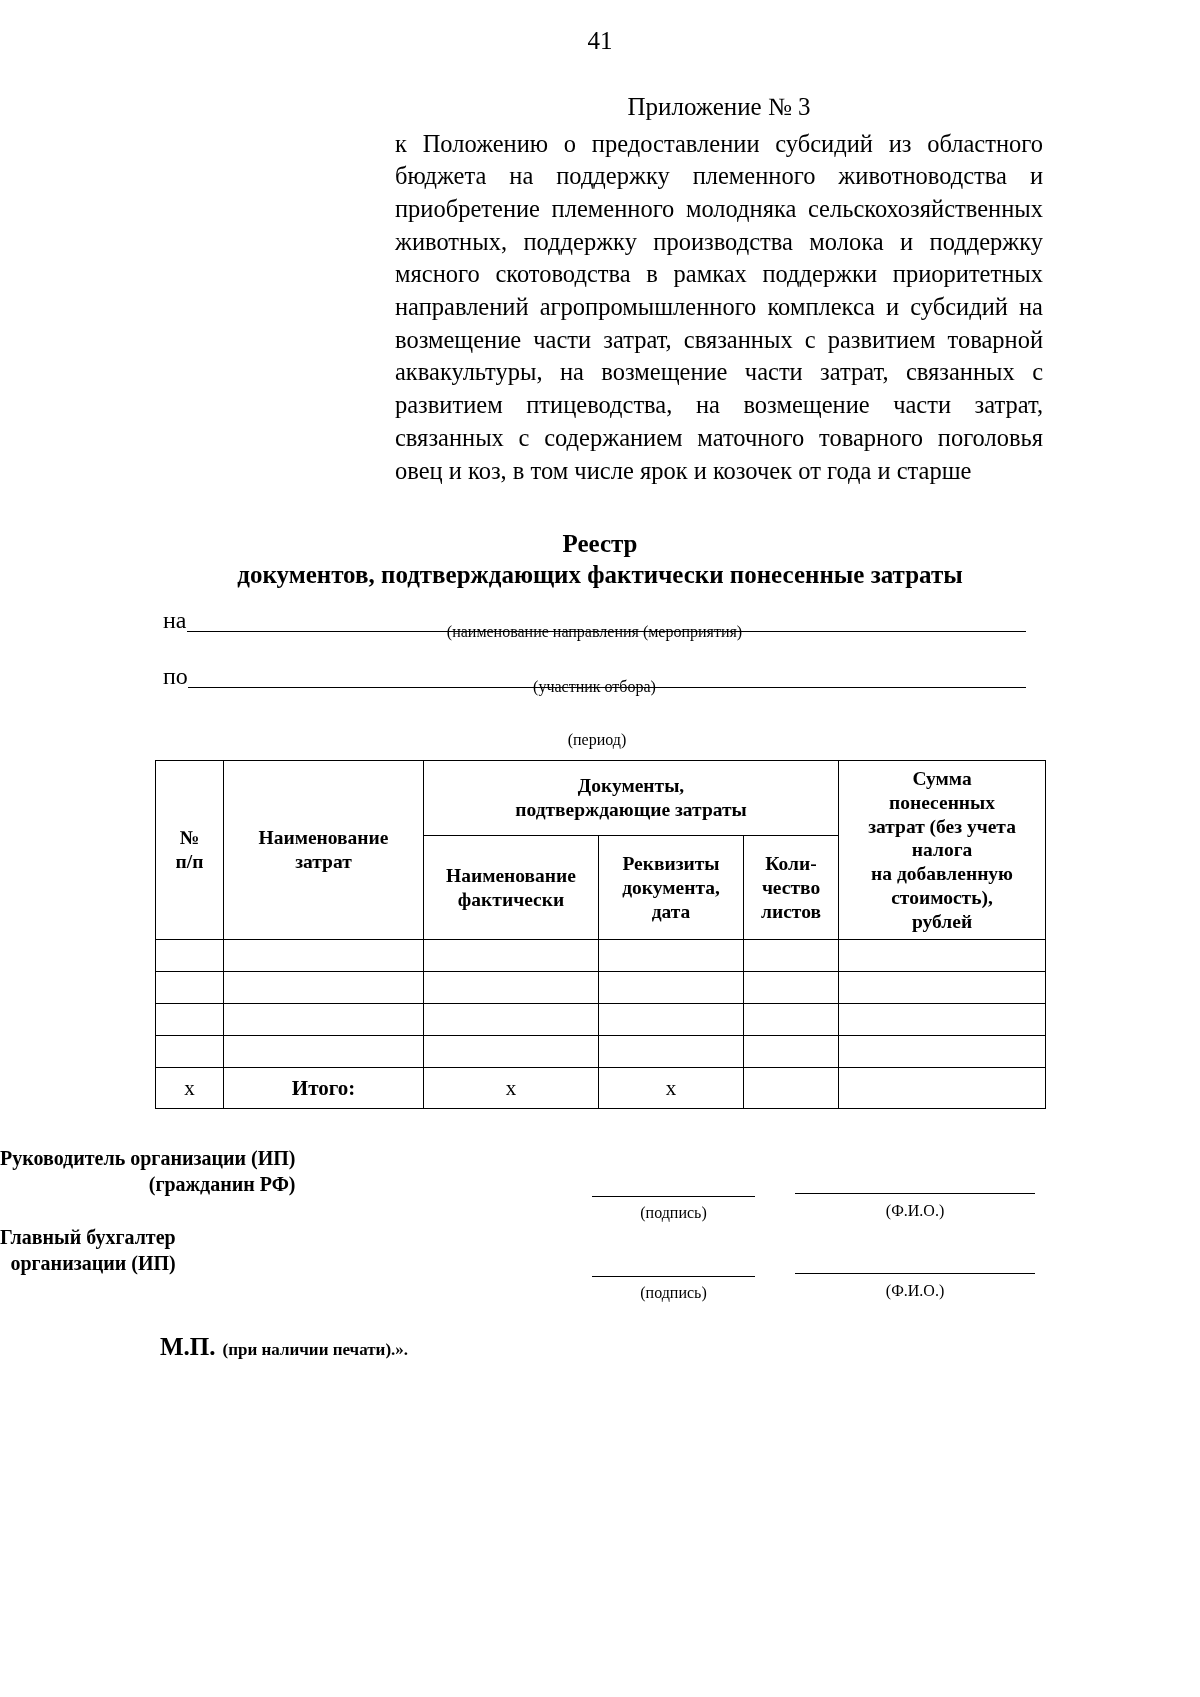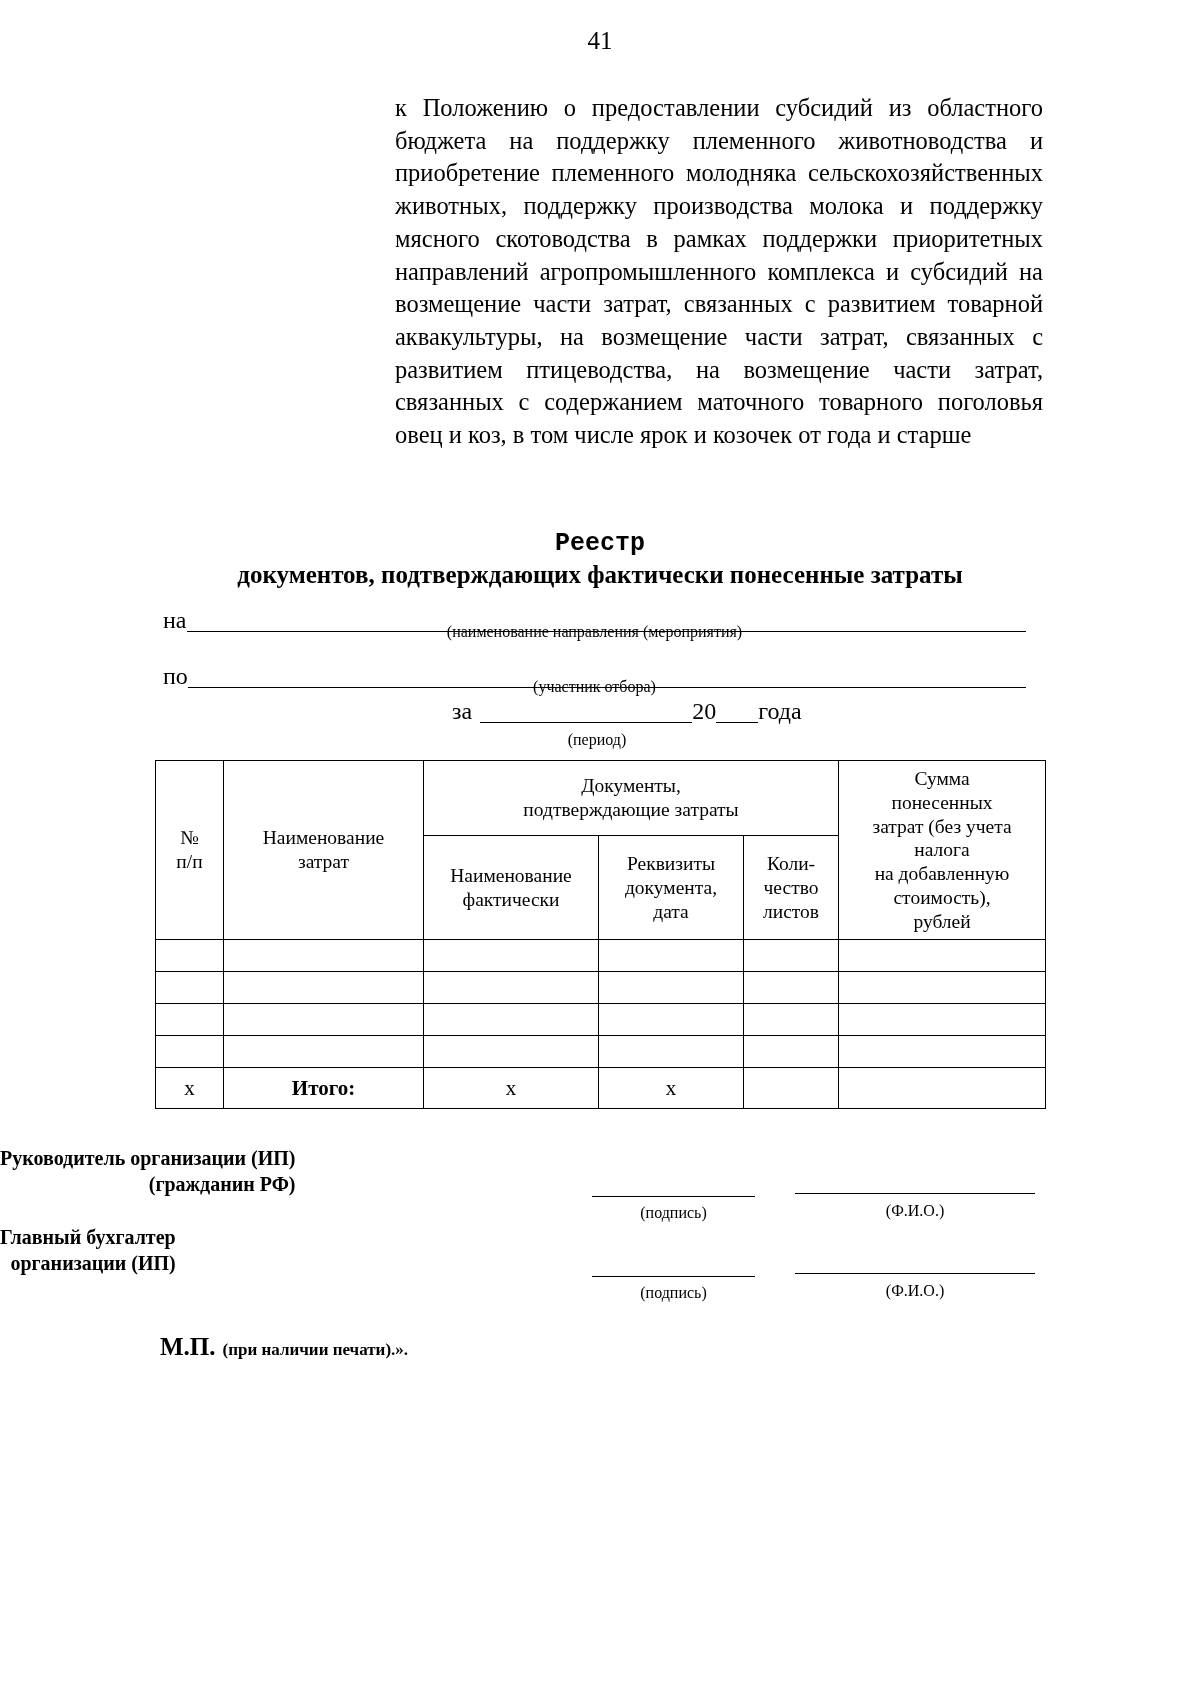--- a/index.html
+++ b/index.html
@@ -227,6 +227,7 @@
   <div class="page-number">41</div>
 
   <div class="appendix-block">
+    <div class="appendix-title">Приложение № 3</div>
     <div class="appendix-body">
       <span>к Положению о предоставлении субсидий из областного</span>
       <span>бюджета на поддержку племенного животноводства</span>

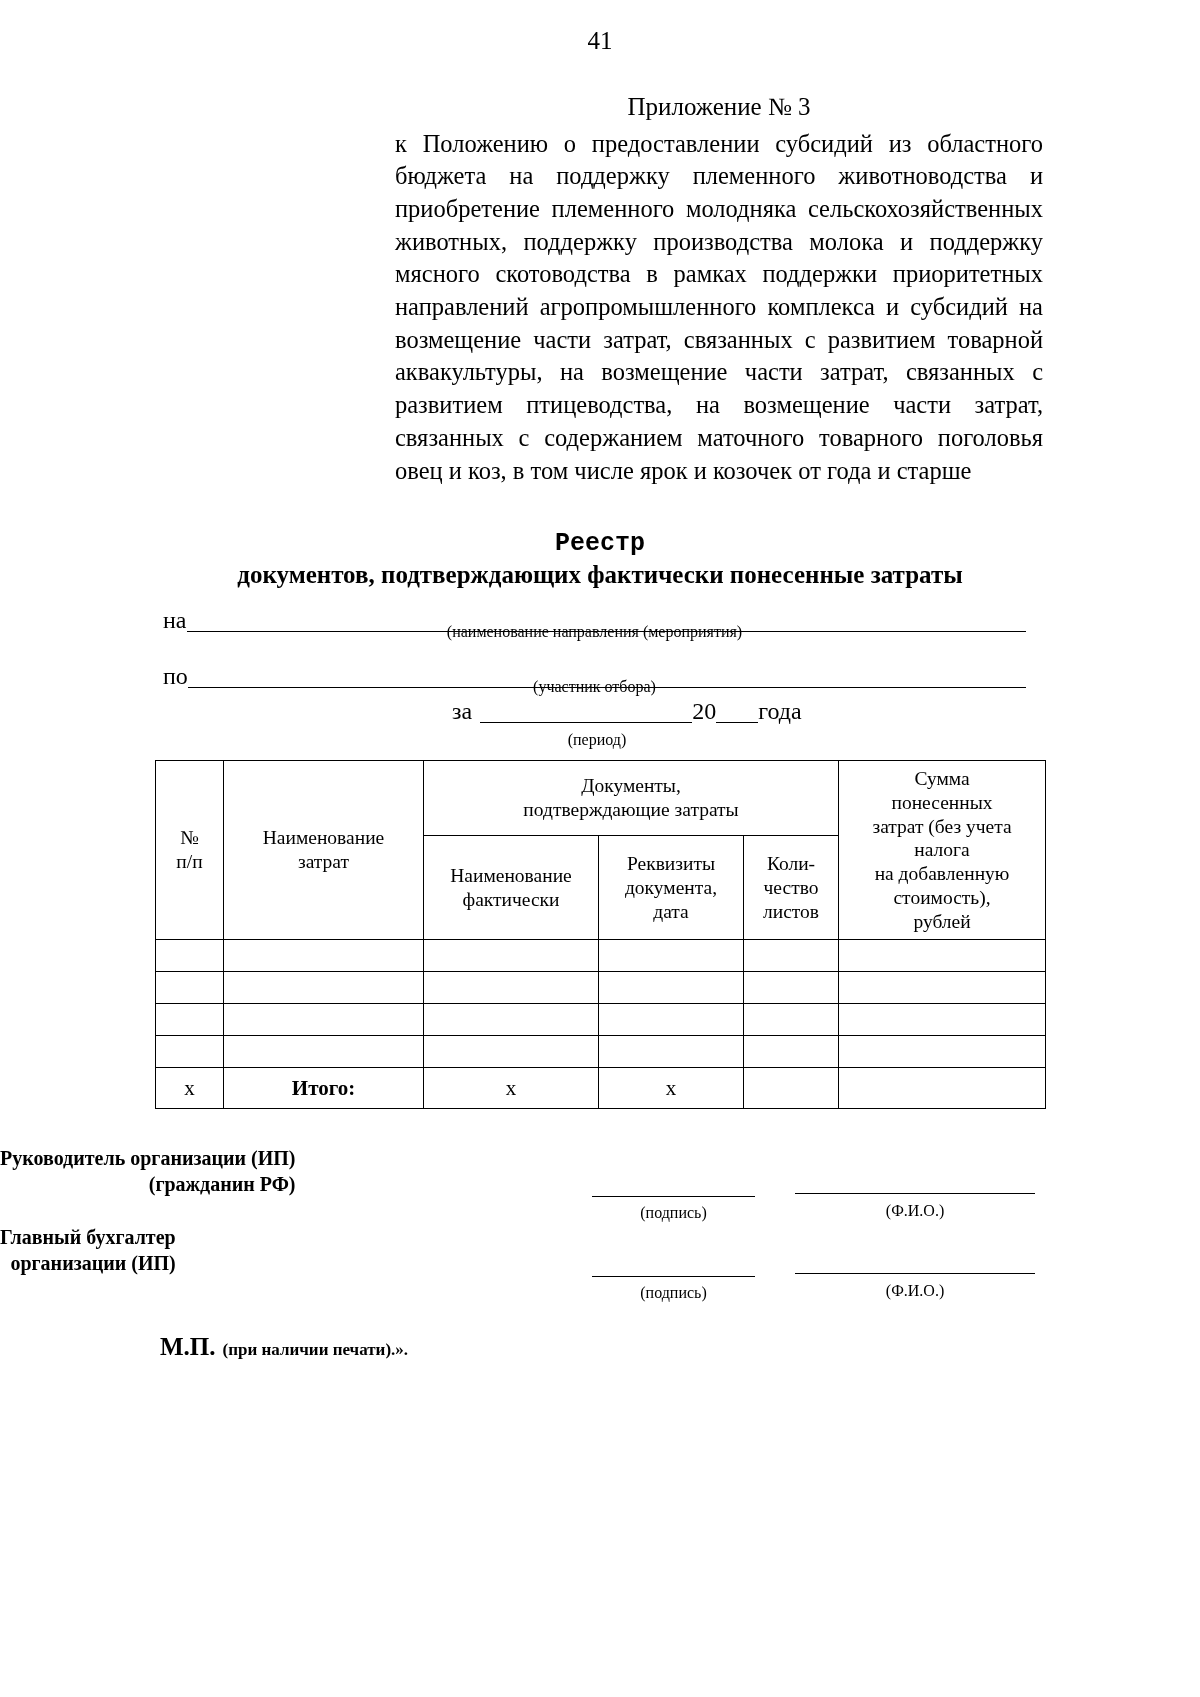--- a/index.html
+++ b/index.html
@@ -70,7 +70,6 @@
   .doc-title .line1 {
     font-size: 25px;
     line-height: 1.25;
-    font-family: Liberation Mono, monospace;
   }
   .doc-title .line2 {
     font-size: 25px;

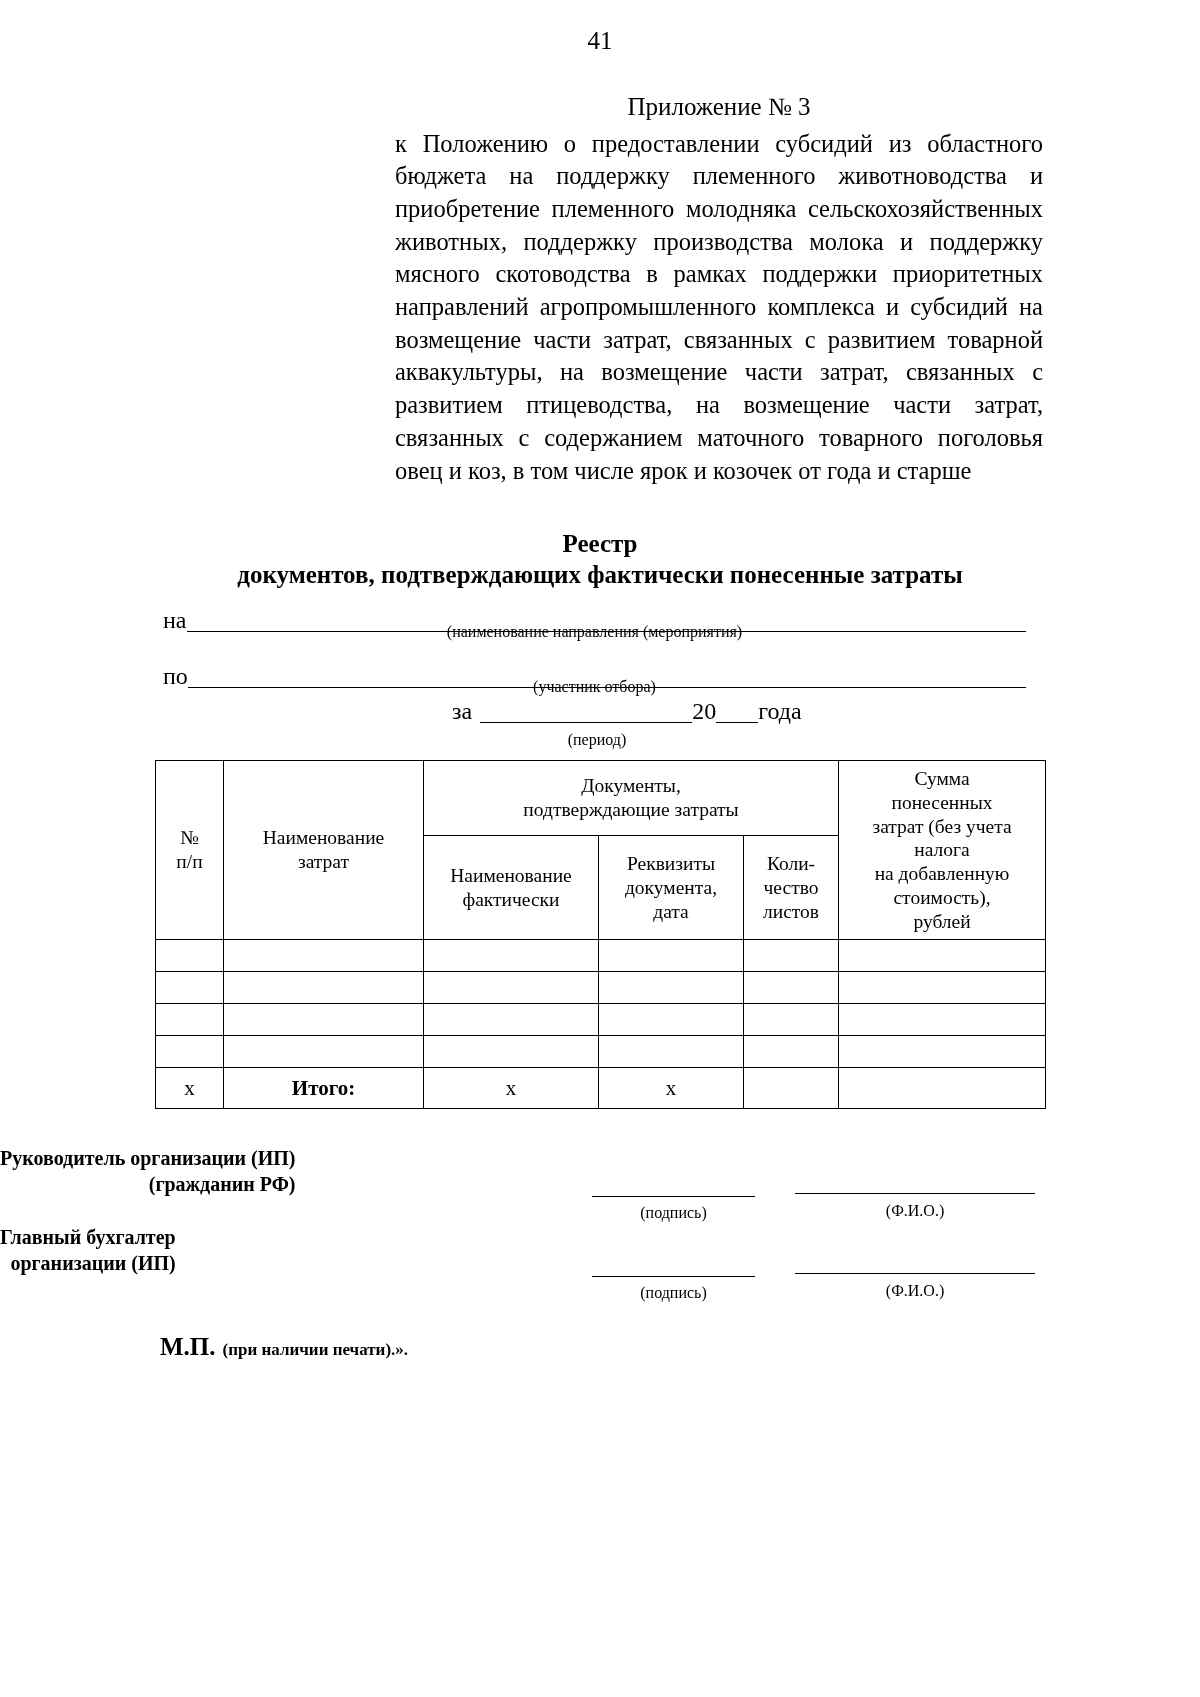--- a/index.html
+++ b/index.html
@@ -260,13 +260,6 @@
   </div>
   <div class="caption cap-po">(участник отбора)</div>
 
-  <div class="row-za">
-    <span class="fill-label">за</span>
-    <span class="rule-period"></span>
-    <span class="fill-label">20</span>
-    <span class="rule-year"></span>
-    <span class="fill-label">года</span>
-  </div>
   <div class="caption cap-period">(период)</div>
 
   <table class="reg-table">

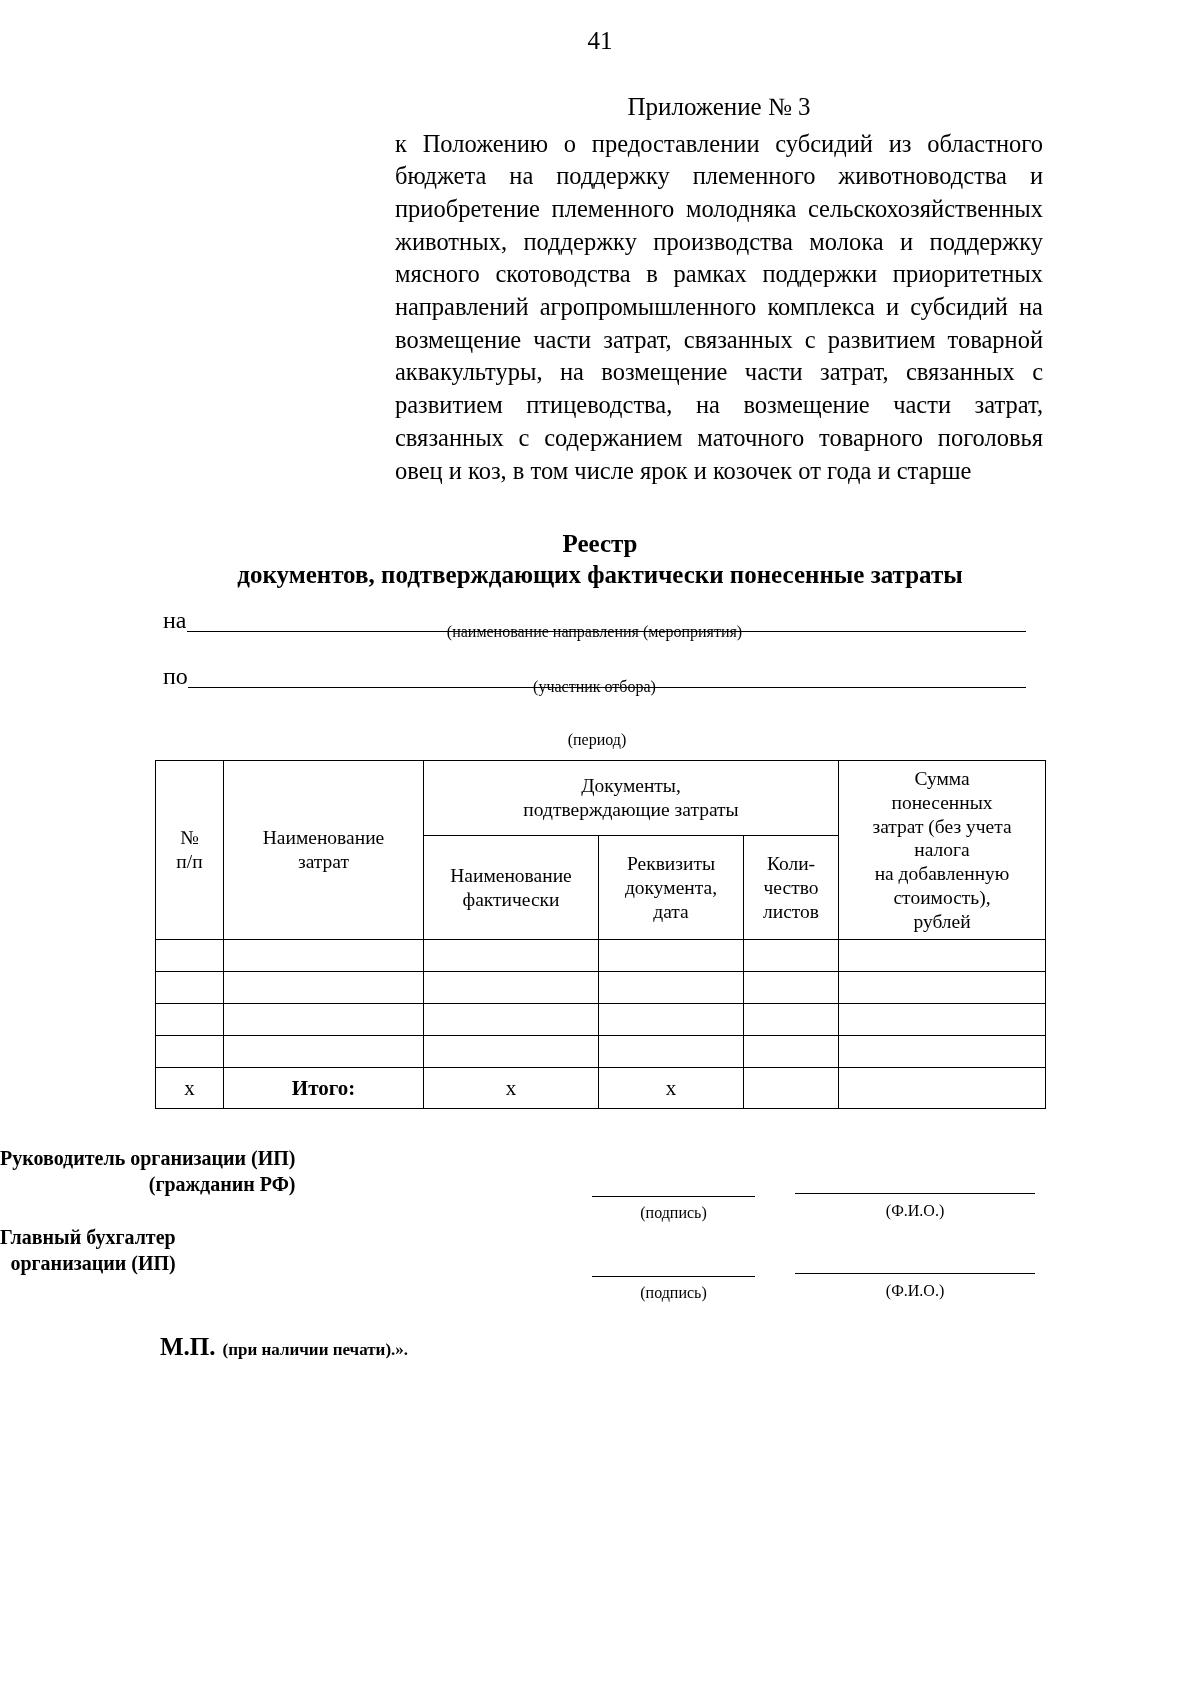--- a/index.html
+++ b/index.html
@@ -144,7 +144,7 @@
     vertical-align: middle;
   }
   .reg-table th {
-    font-weight: normal;
+    font-weight: bold;
     line-height: 1.22;
     padding: 6px 3px;
   }

